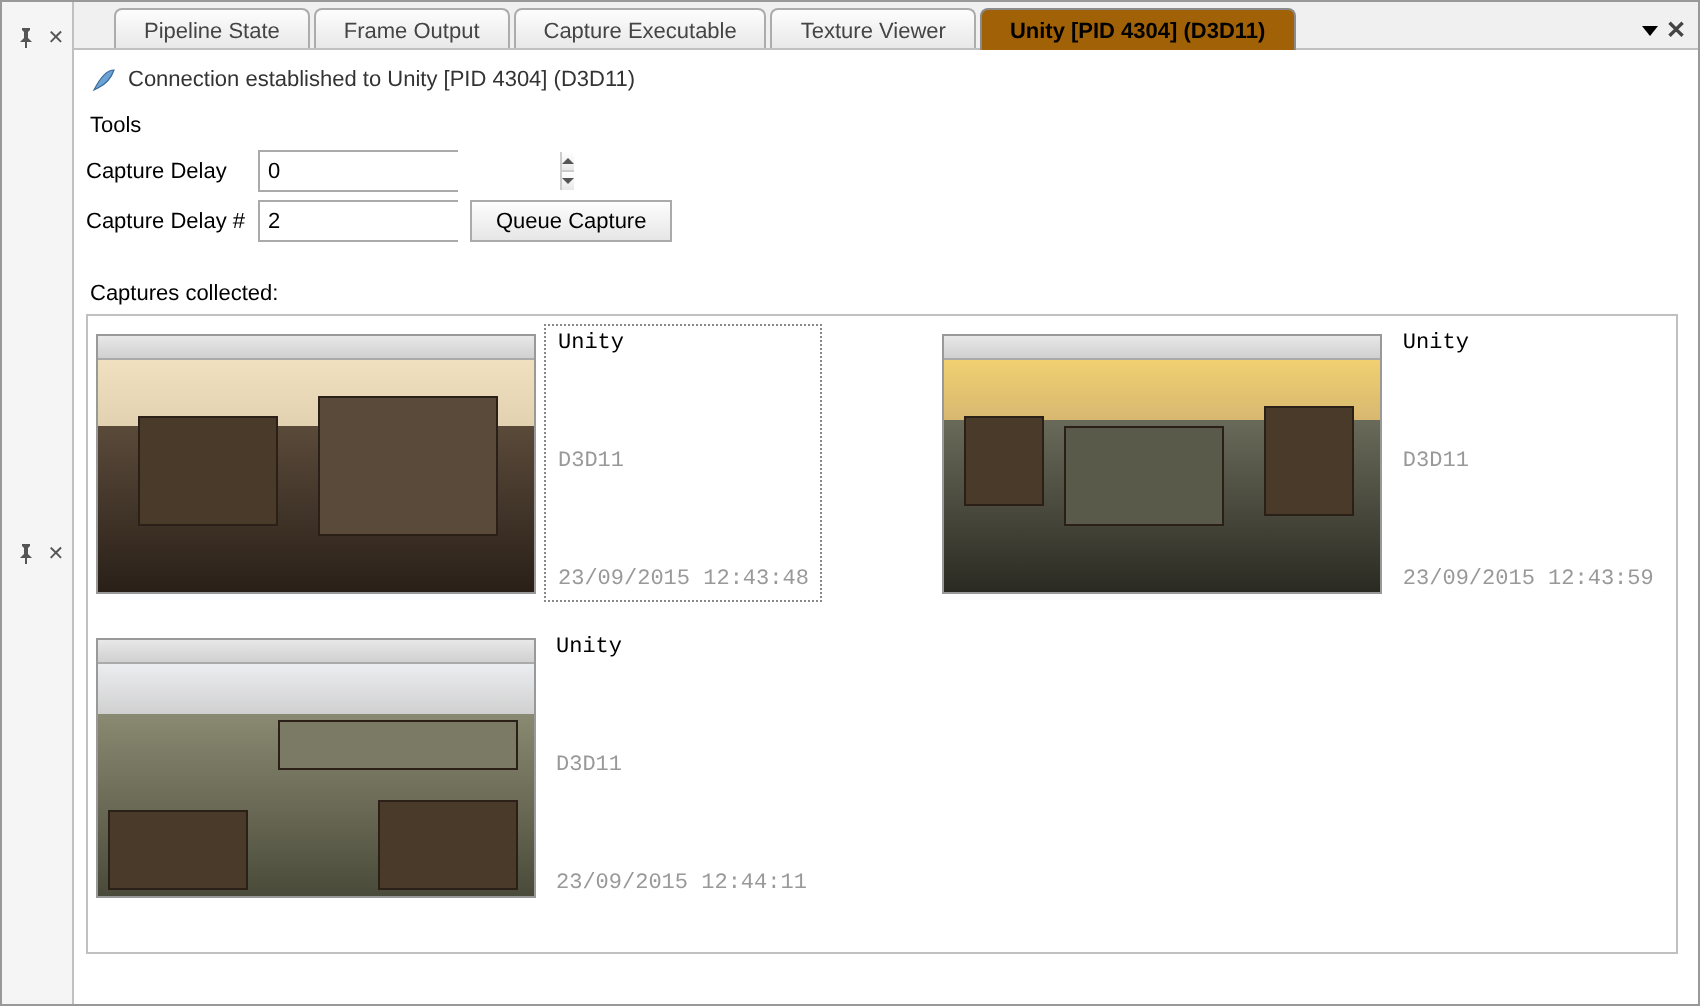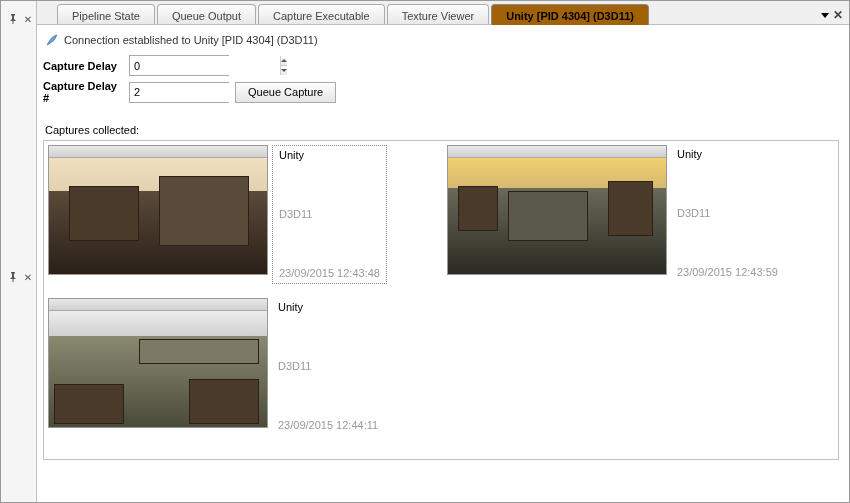--- a/index.html
+++ b/index.html
@@ -215,7 +215,7 @@
   <div class="main">
     <div class="tabbar">
       <div class="tab">Pipeline State</div>
-      <div class="tab">Queue Output</div>
+      <div class="tab">Frame Output</div>
       <div class="tab">Capture Executable</div>
       <div class="tab">Texture Viewer</div>
       <div class="tab active">Unity [PID 4304] (D3D11)</div>

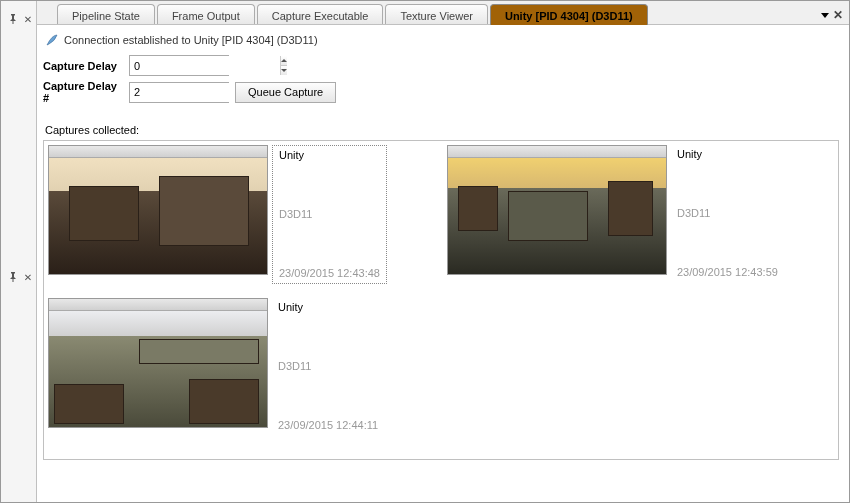--- a/index.html
+++ b/index.html
@@ -236,6 +236,7 @@
         <span>Connection established to Unity [PID 4304] (D3D11)</span>
       </div>
 
+      <div class="tools-label">Tools</div>
 
       <div class="form-row">
         <span class="form-label">Capture Delay</span>

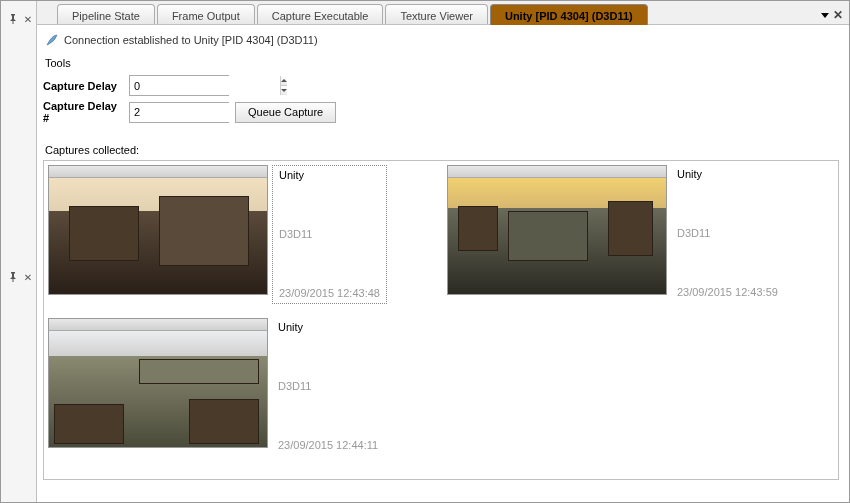--- a/index.html
+++ b/index.html
@@ -104,7 +104,7 @@
     display: flex; align-items: center; gap: 6px;
     margin-bottom: 4px;
   }
-  .form-label { width: 80px; font-weight: bold; }
+  .form-label { width: 80px; }
   .num-input {
     width: 100px; height: 21px;
     border: 1px solid #aaa;

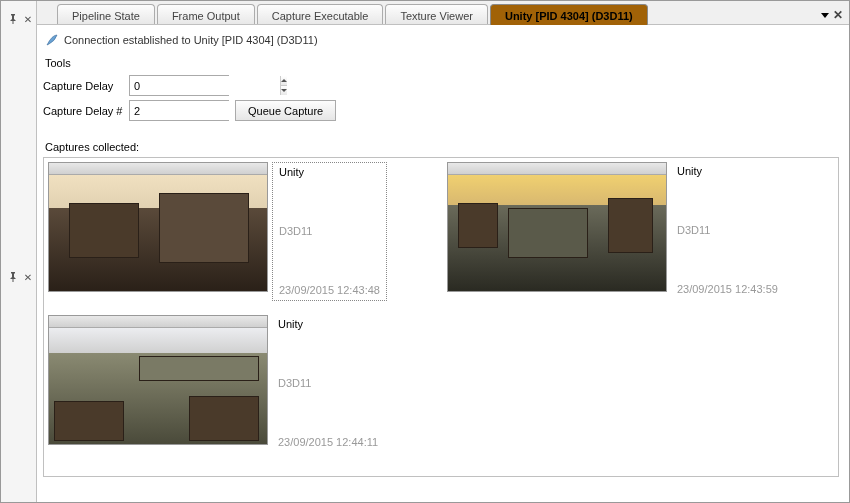--- a/index.html
+++ b/index.html
@@ -151,7 +151,9 @@
   }
   .capture-item {
     display: flex;
+    align-items: center;
     gap: 4px;
+    font-family: Liberation Mono, monospace;
   }
   .thumb {
     width: 220px; height: 130px;

